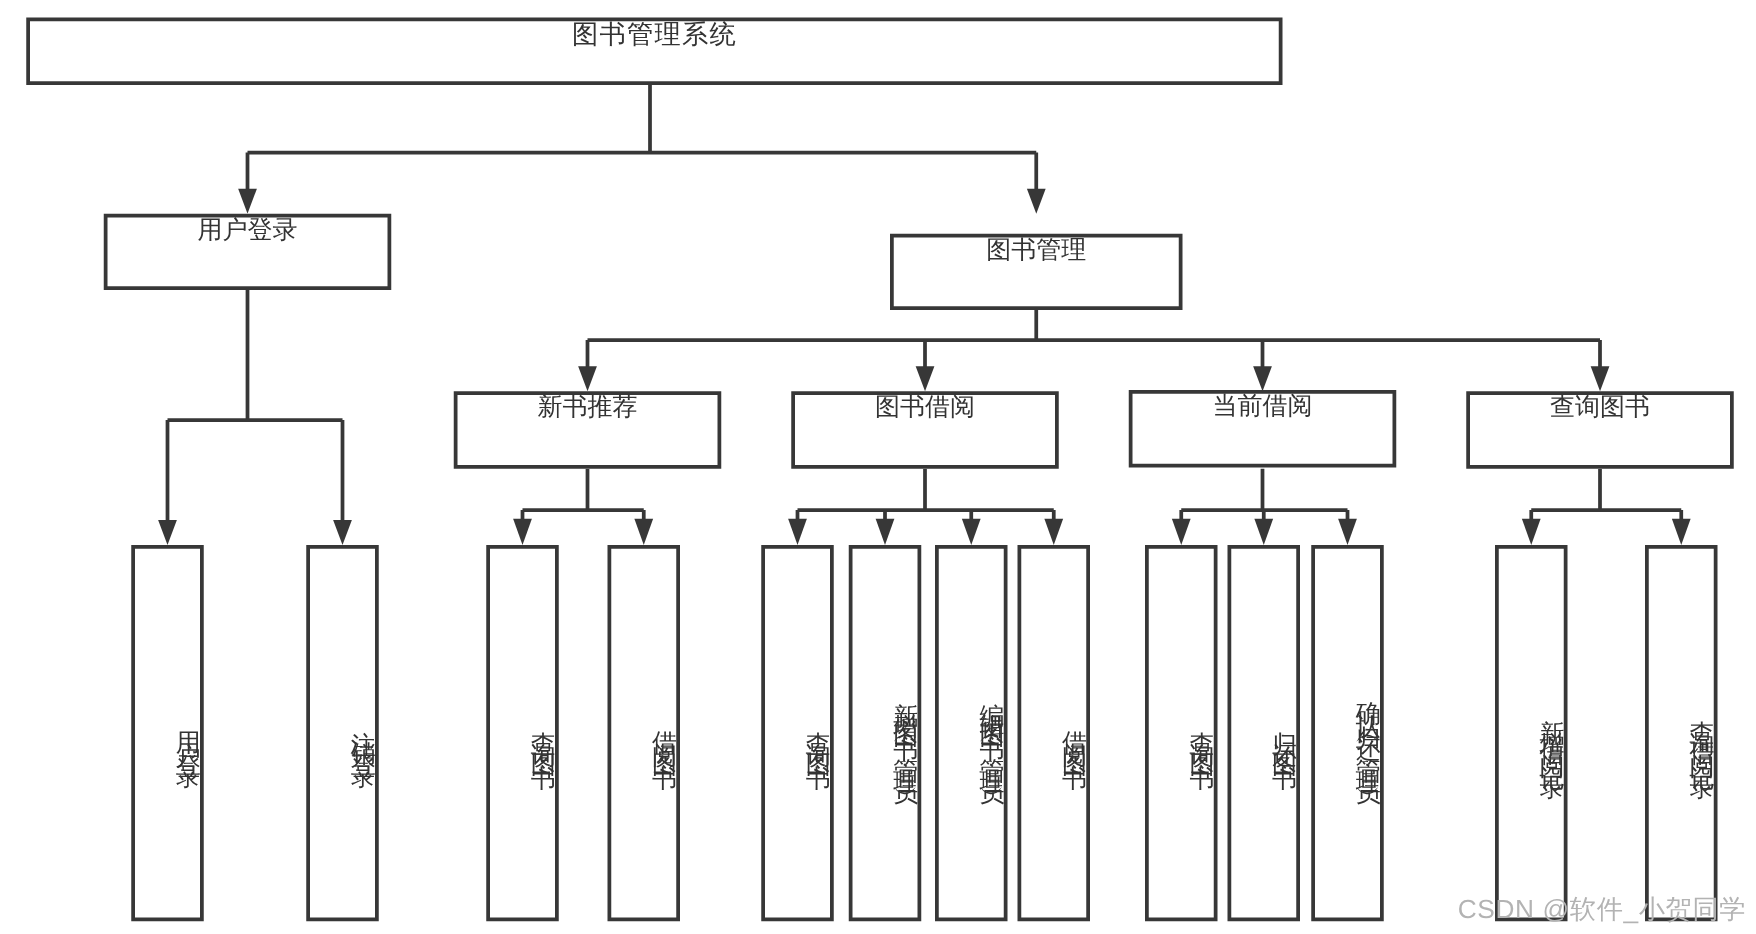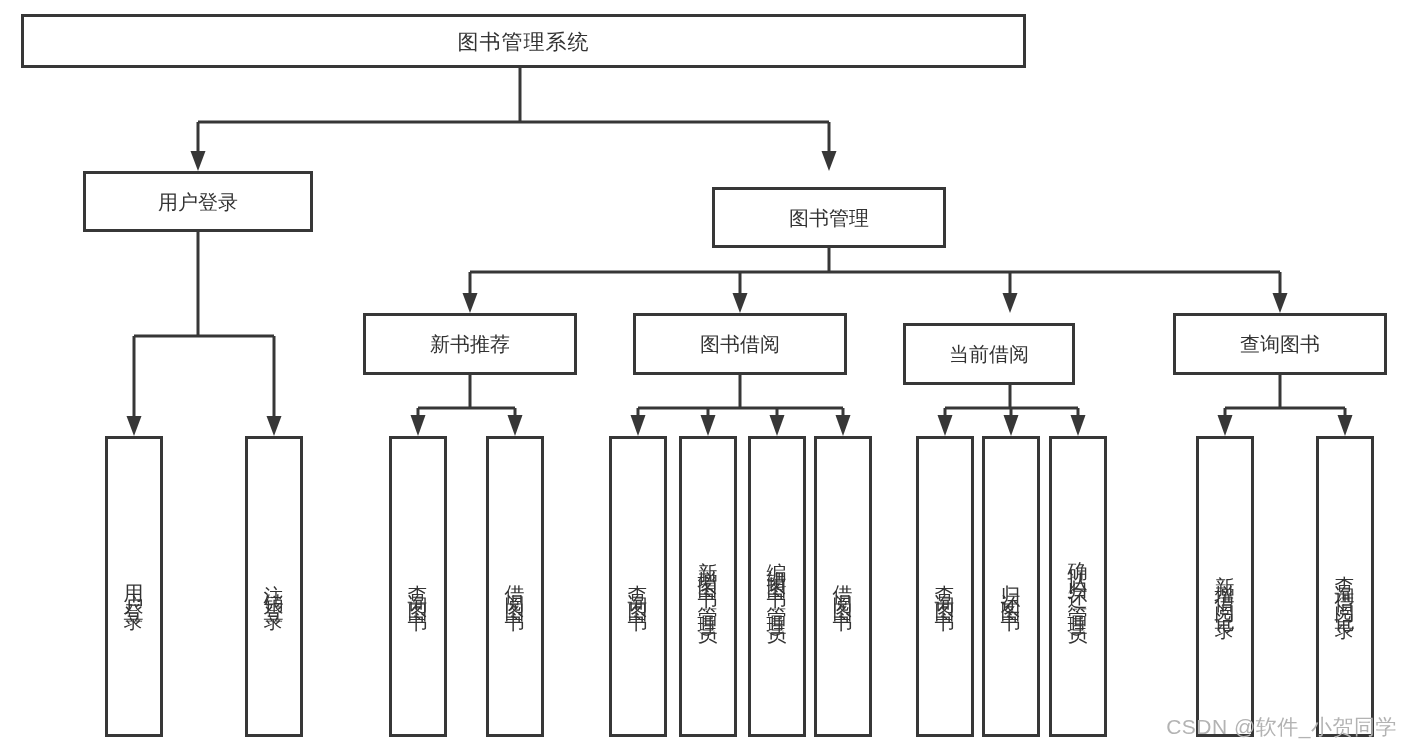--- a/index.html
+++ b/index.html
@@ -13,7 +13,7 @@
   .box{
     position:absolute;box-sizing:border-box;background:#fff;
     border:3px solid var(--border,#373737);
-    display:flex;align-items:center;justify-content:center;
+    display:flex;justify-content:center;
     color:var(--text,#333);font-size:20px;line-height:1;
     white-space:nowrap;
   }

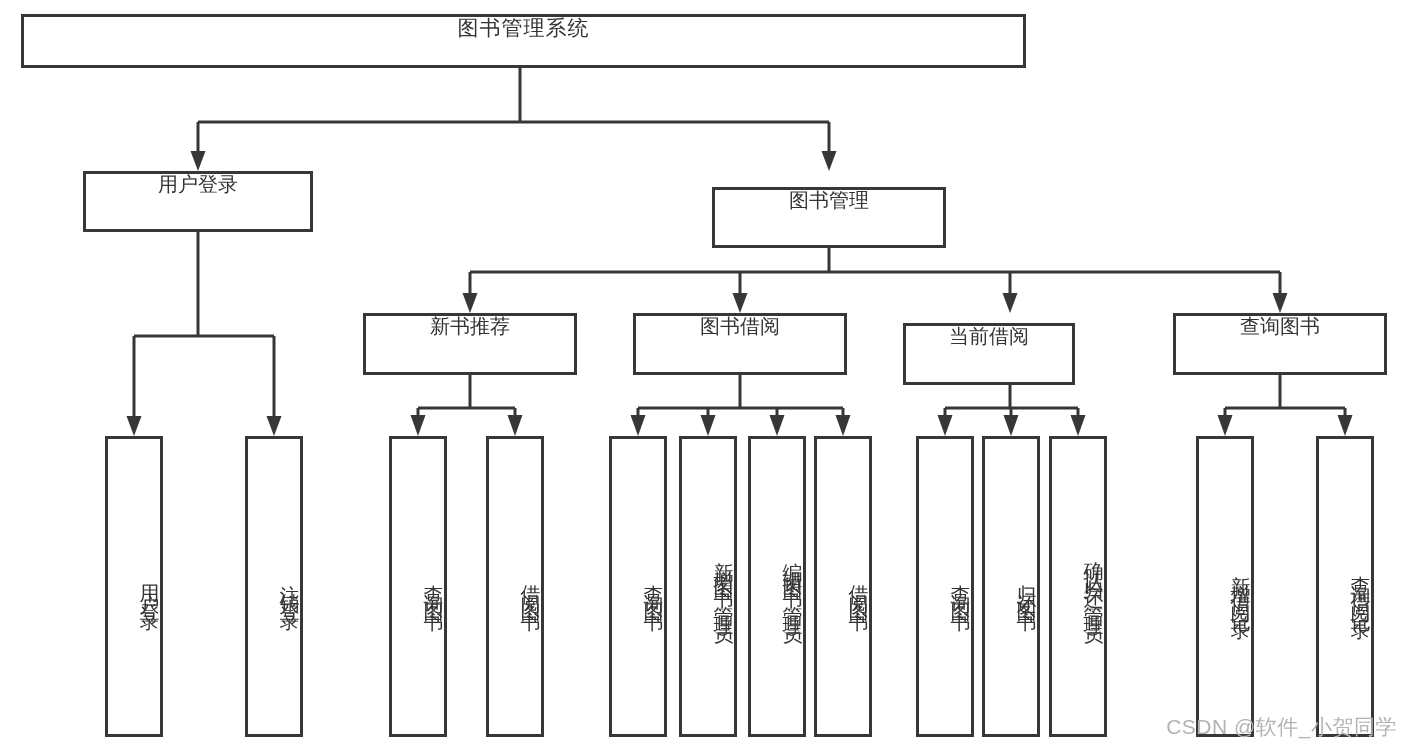--- a/index.html
+++ b/index.html
@@ -127,7 +127,7 @@
   <div class="box" style="left:633px;top:313px;width:214px;height:62px">
     <span>图书借阅</span>
   </div>
-  <div class="box" style="left:903px;top:323px;width:172px;height:62px">
+  <div class="box" style="left:903px;top:312px;width:214px;height:62px">
     <span>当前借阅</span>
   </div>
   <div class="box" style="left:1173px;top:313px;width:214px;height:62px">

